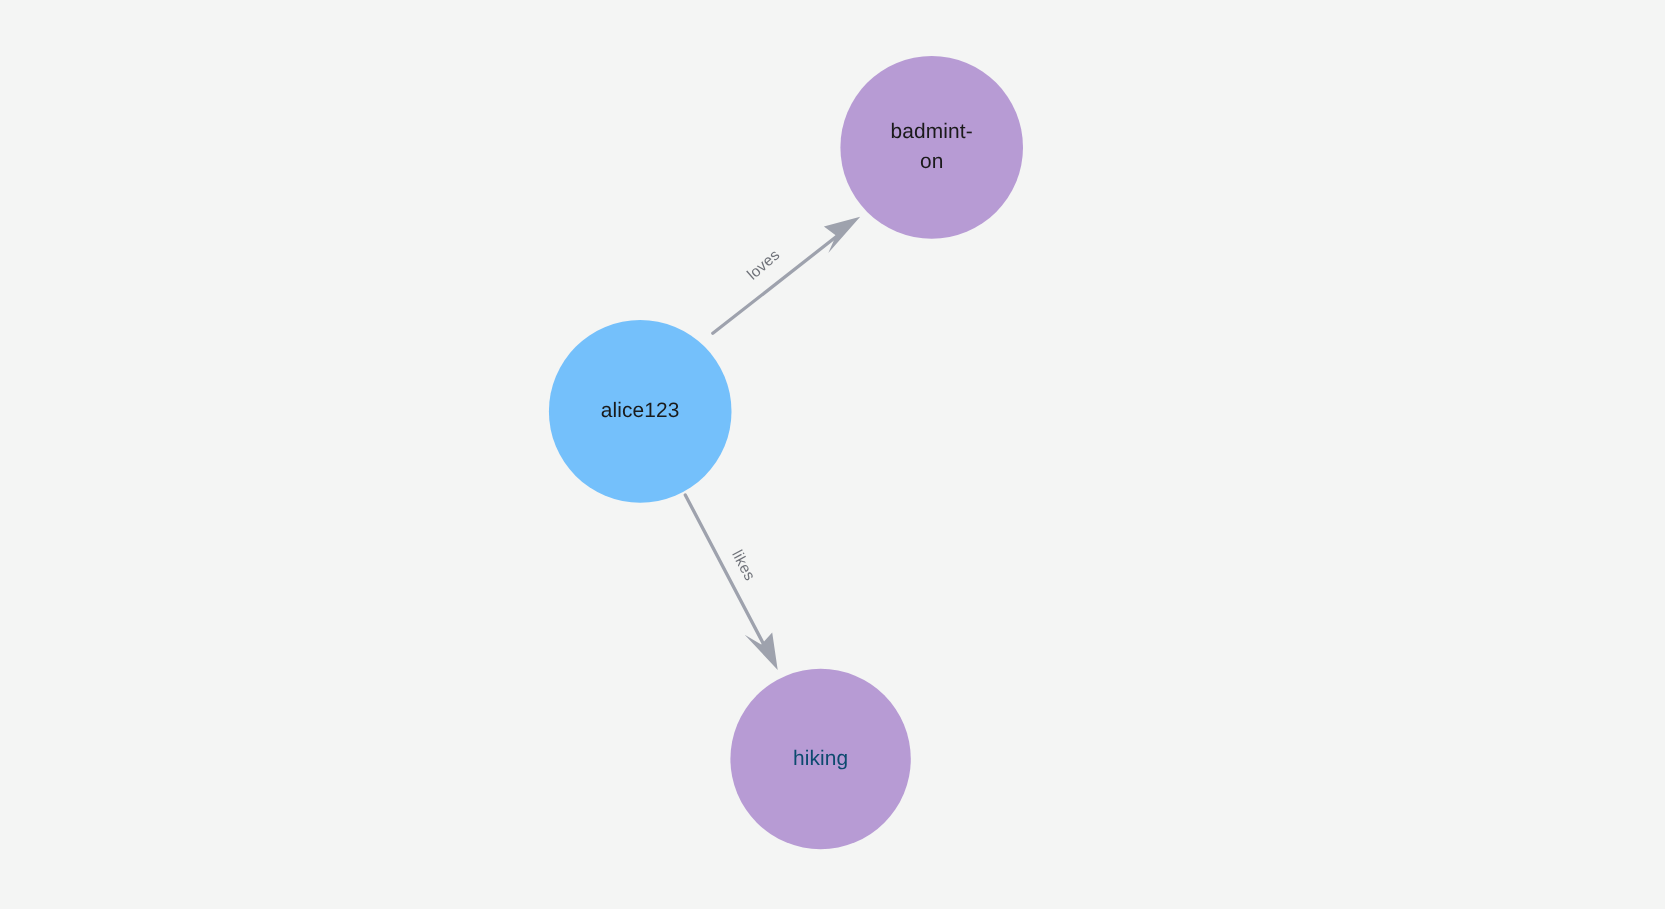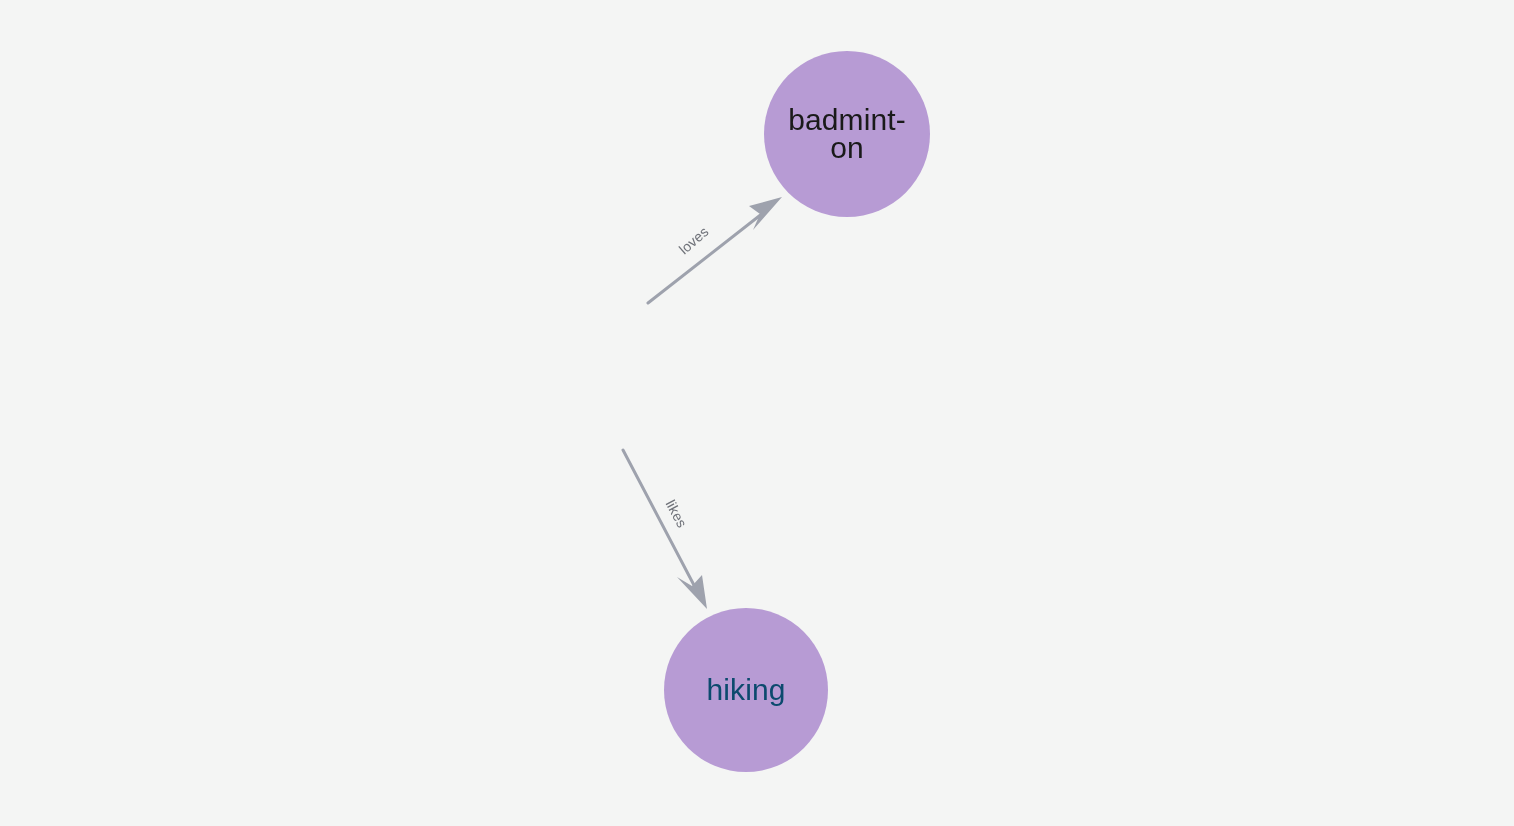--- a/index.html
+++ b/index.html
@@ -43,7 +43,7 @@
   .node-label {
     color: #1a1a1a;
     font-family: "Liberation Sans", sans-serif;
-    font-size: 30px;
+    font-size: 19px;
     line-height: 28px;
     letter-spacing: 0.1px;
     white-space: pre-line;

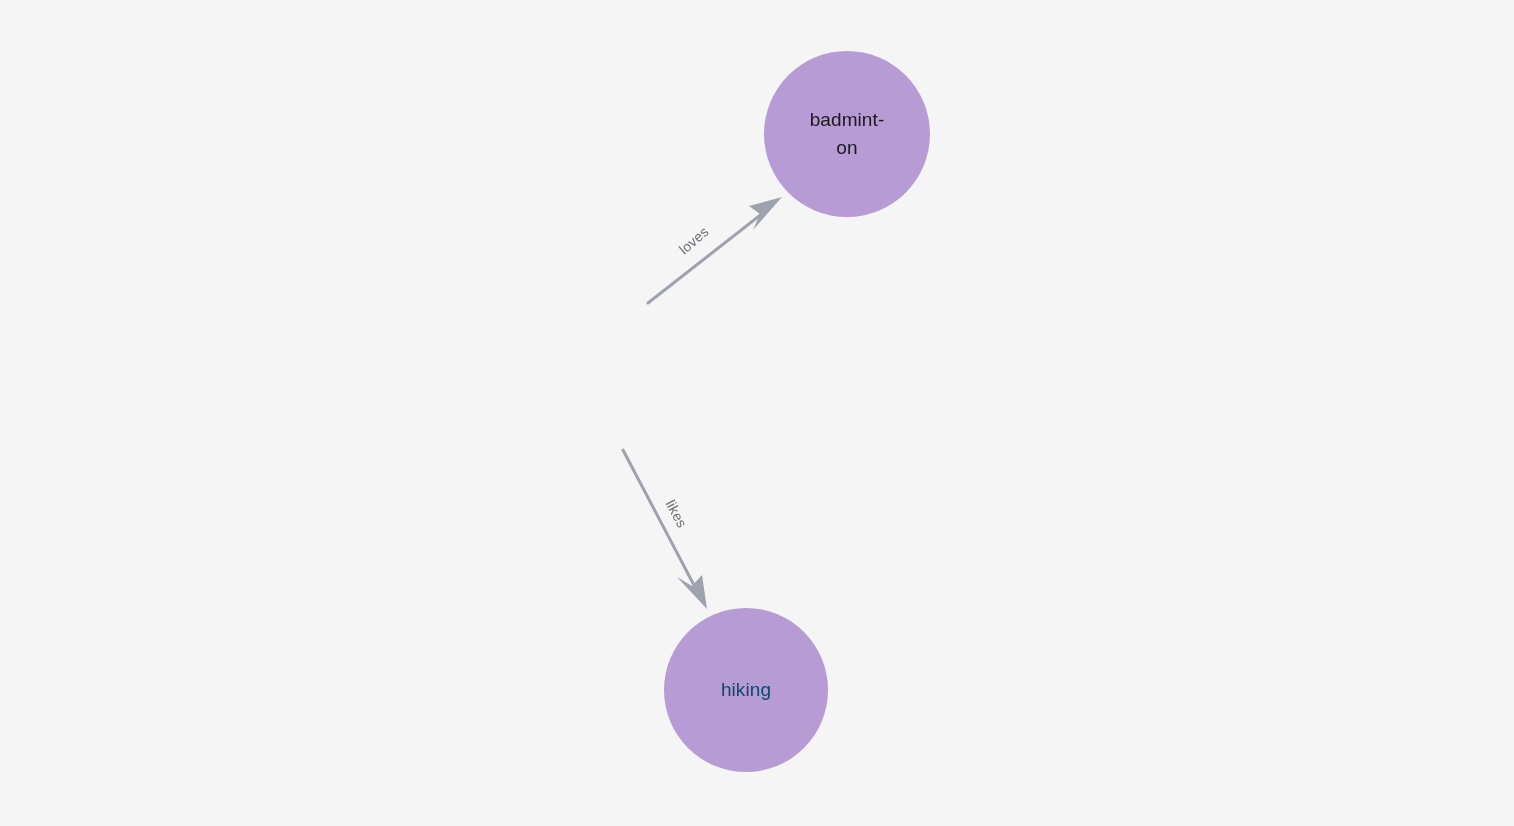--- a/index.html
+++ b/index.html
@@ -79,6 +79,9 @@
     </g>
   </svg>
 
+  <div class="node-circle" id="node-alice123" style="left: 499px; top: 291px; width: 166px; height: 166px; background: rgb(116, 192, 251);">
+    <span class="node-label" style="color: rgb(26, 26, 26);">alice123</span>
+  </div>
 
   <div class="node-circle" id="node-badminton" style="left: 764px; top: 51px; width: 166px; height: 166px; background: rgb(183, 155, 212);">
     <span class="node-label" style="color: rgb(26, 26, 26);">badmint-

